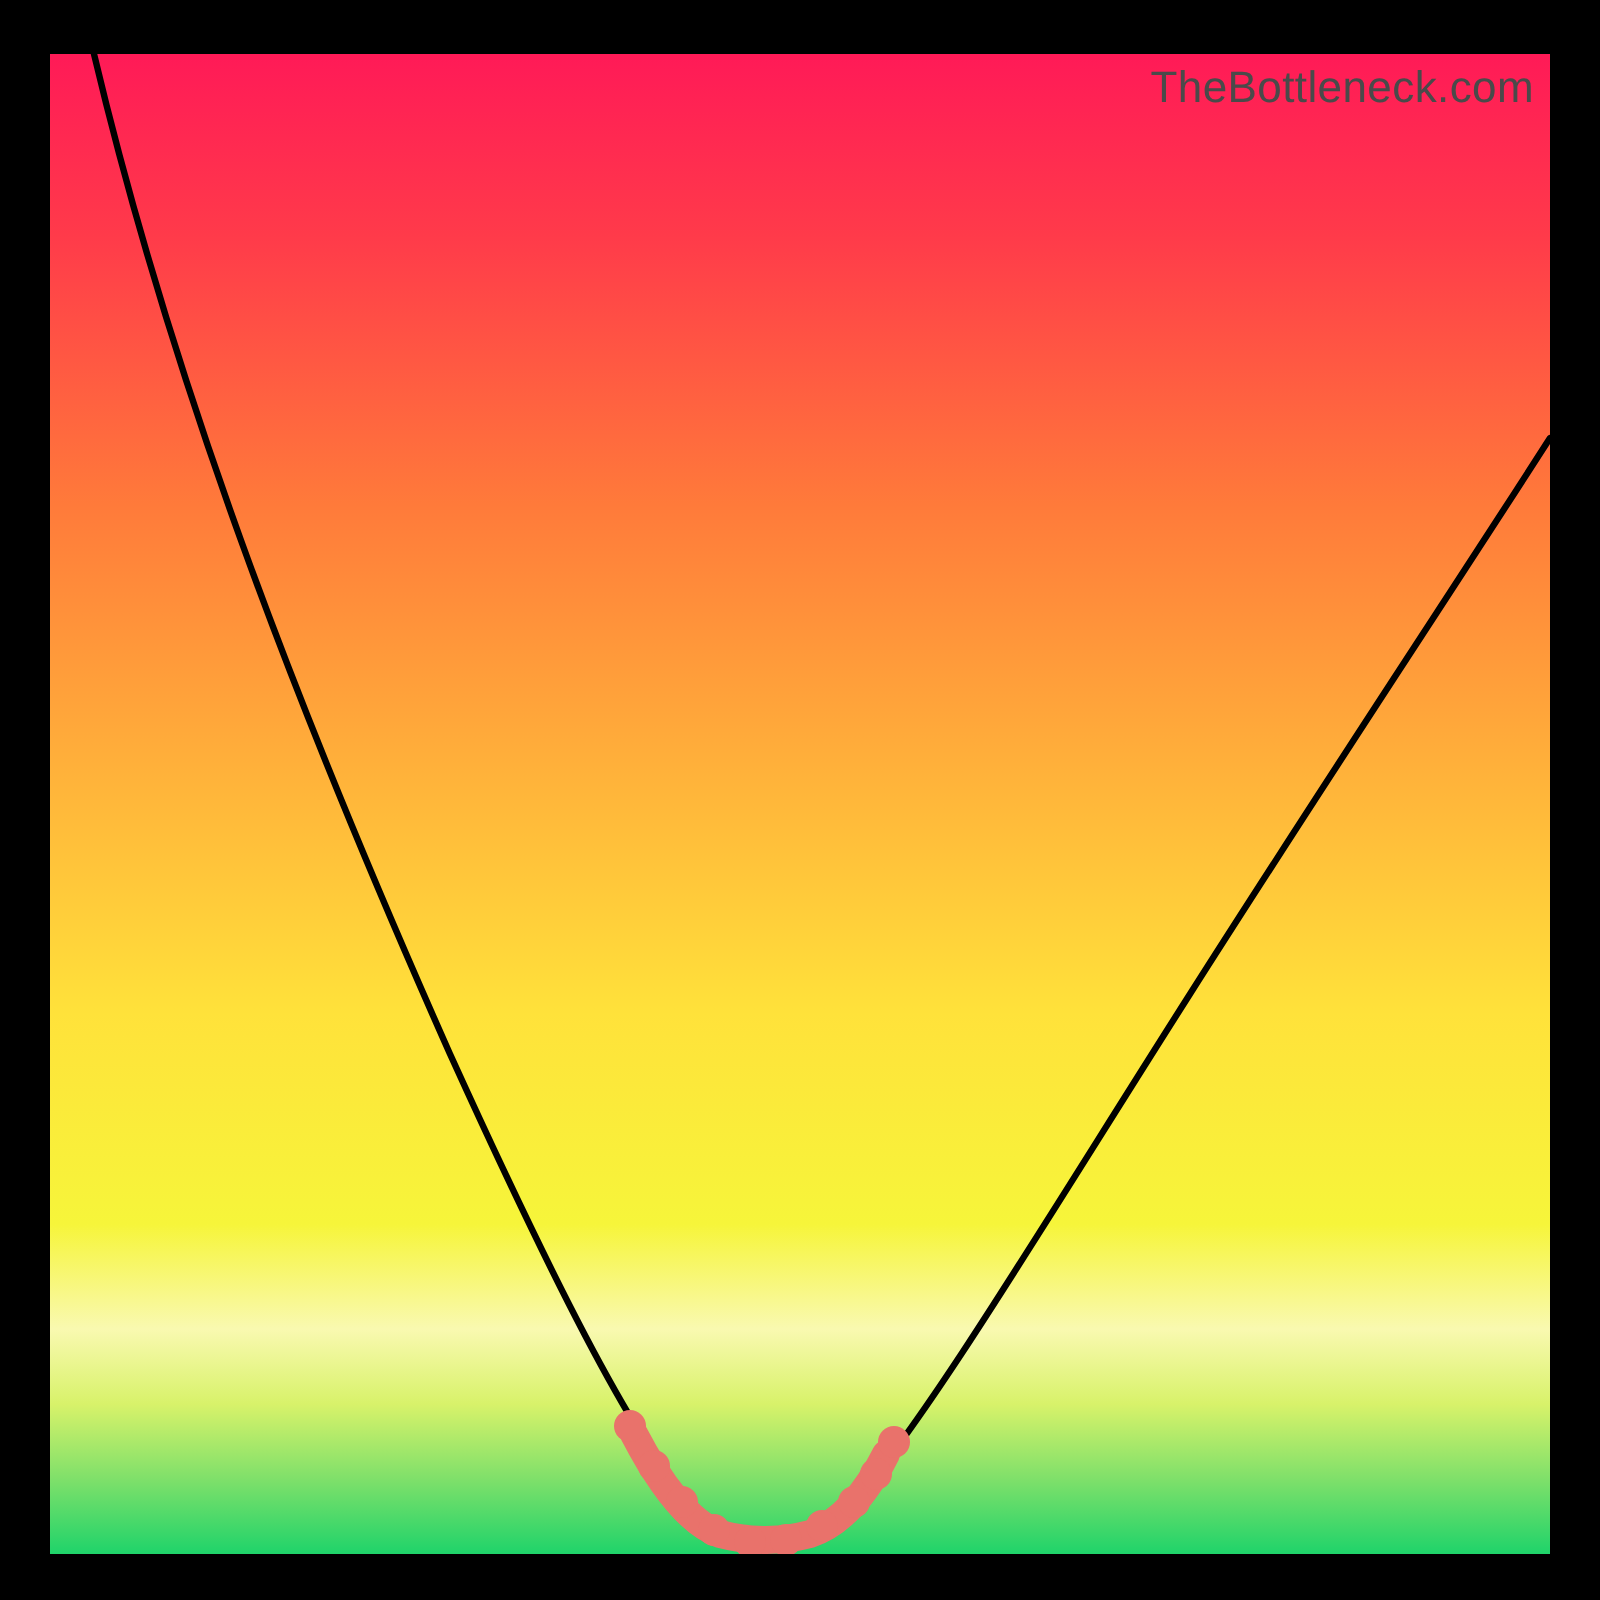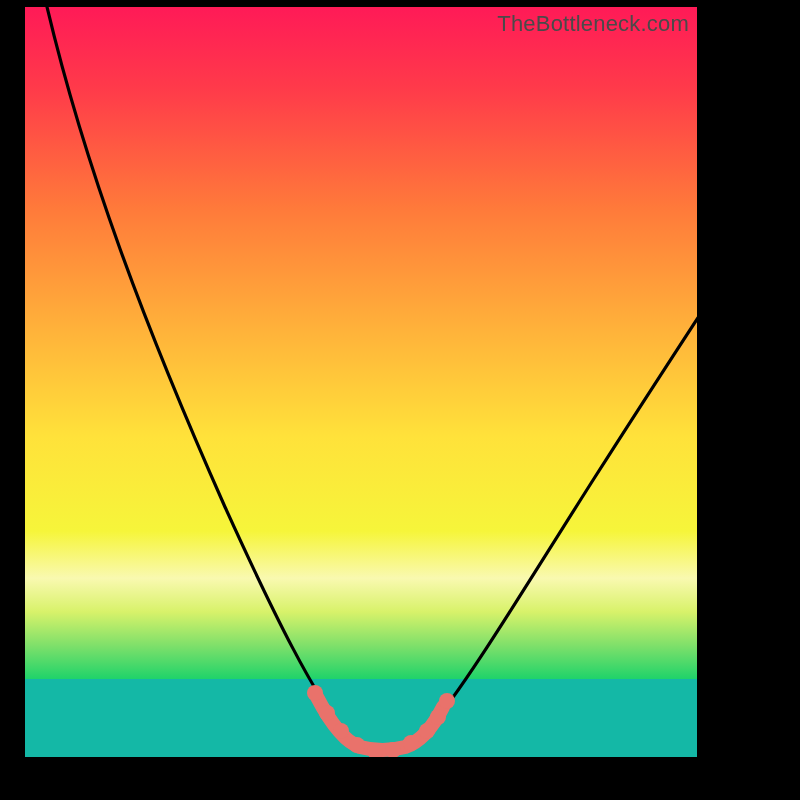--- a/index.html
+++ b/index.html
@@ -14,8 +14,8 @@
   .frame {
     position: absolute;
     left: 25px;
-    top: 7px;
-    width: 672px;
+    top: 27px;
+    width: 750px;
     height: 750px;
     background: #14b8a6;
   }

